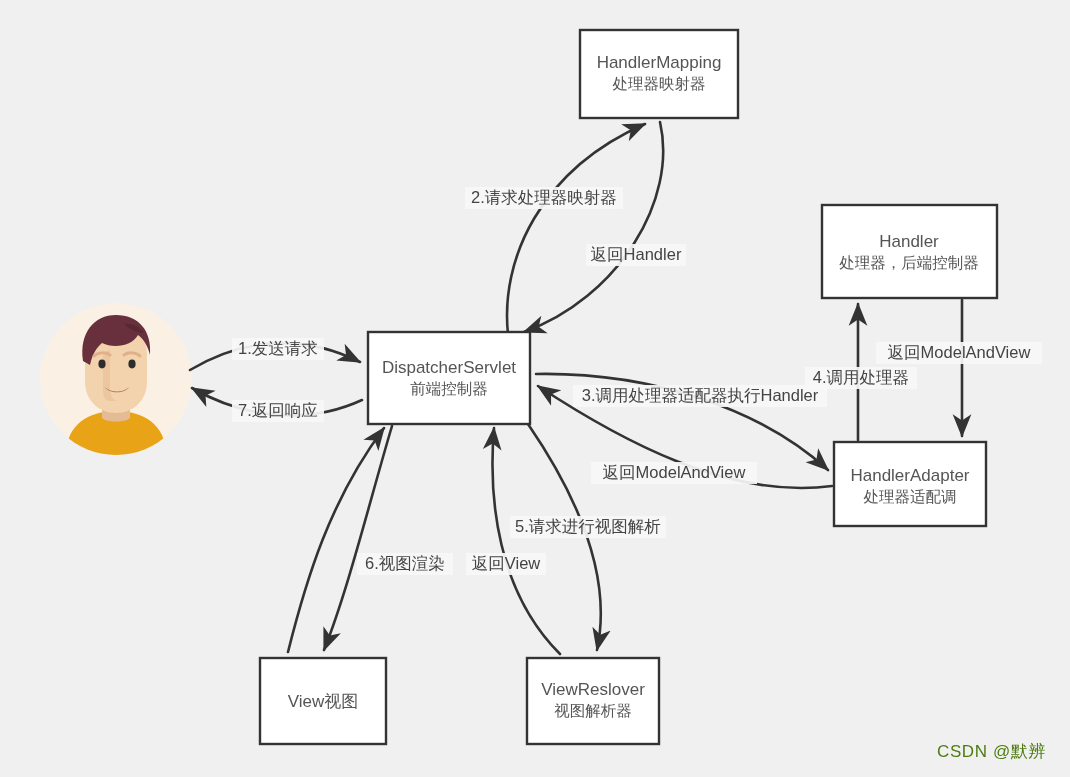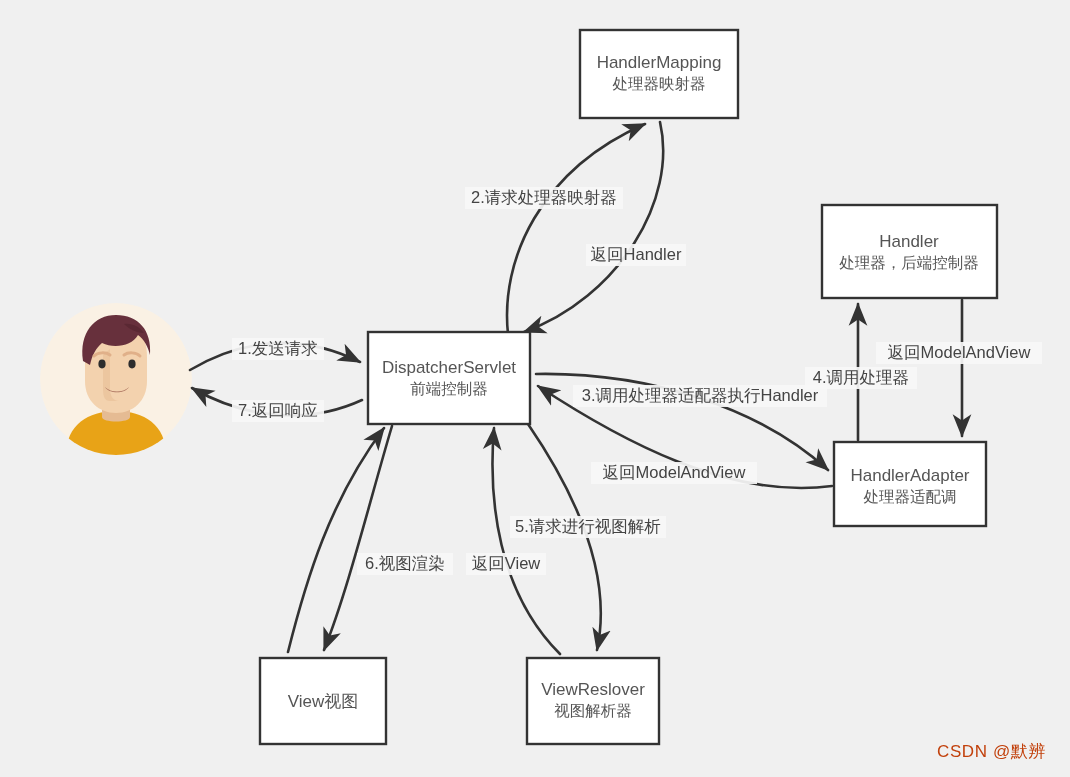--- a/index.html
+++ b/index.html
@@ -67,7 +67,7 @@
     bottom: 14px;
     font-family: "Liberation Sans", "DejaVu Sans", sans-serif;
     font-size: 17px;
-    color: #c2410c;
+    color: #4d7c0f;
     letter-spacing: 0.6px;
     user-select: none;
   }

